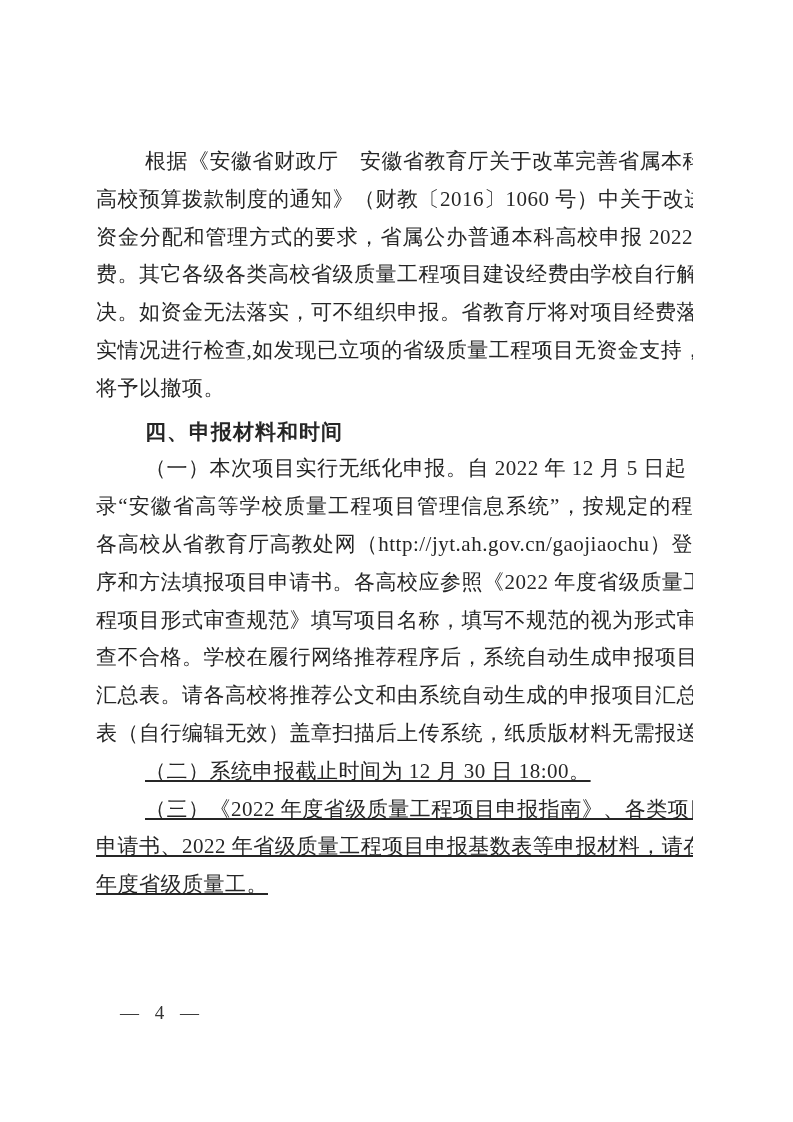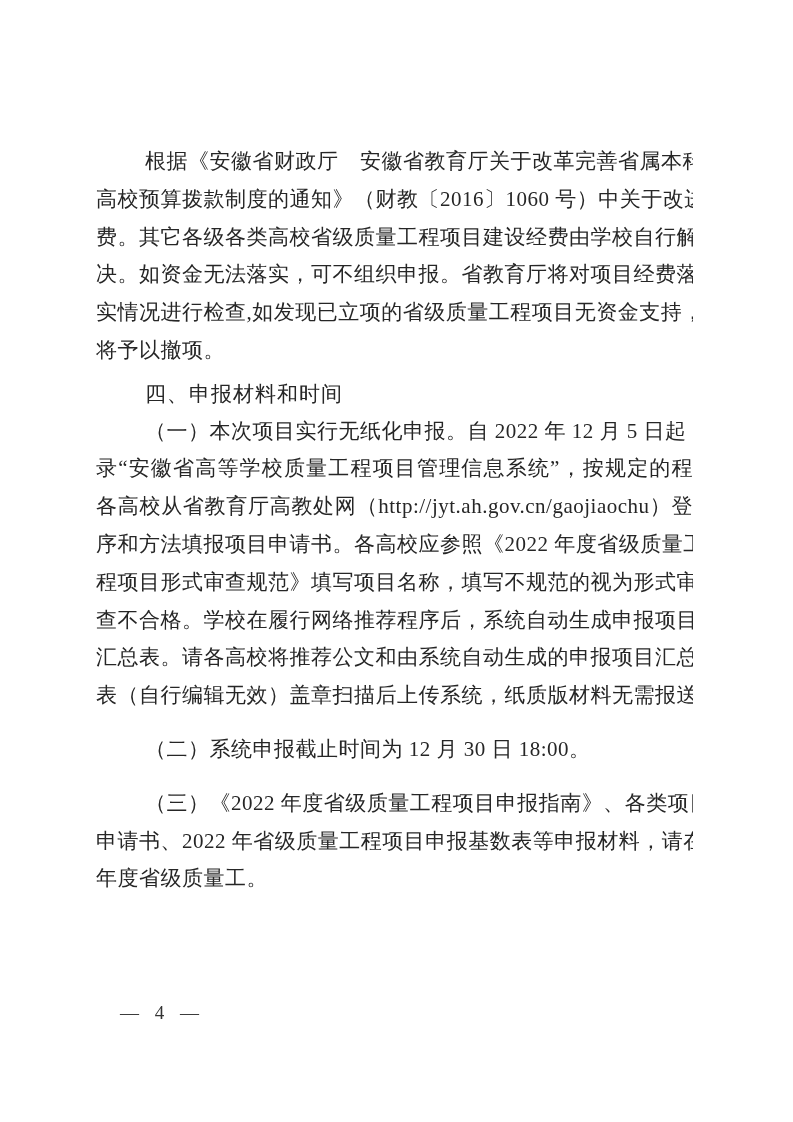--- a/index.html
+++ b/index.html
@@ -73,6 +73,7 @@
   <div class="block body">
         <div class="line indent">根据《安徽省财政厅　安徽省教育厅关于改革完善省属本科</div>
         <div class="line">高校预算拨款制度的通知》（财教〔2016〕1060 号）中关于改进</div>
+        <div class="line">资金分配和管理方式的要求，省属公办普通本科高校申报 2022</div>
         <div class="line">费。其它各级各类高校省级质量工程项目建设经费由学校自行解</div>
         <div class="line">决。如资金无法落实，可不组织申报。省教育厅将对项目经费落</div>
         <div class="line">实情况进行检查,如发现已立项的省级质量工程项目无资金支持，</div>

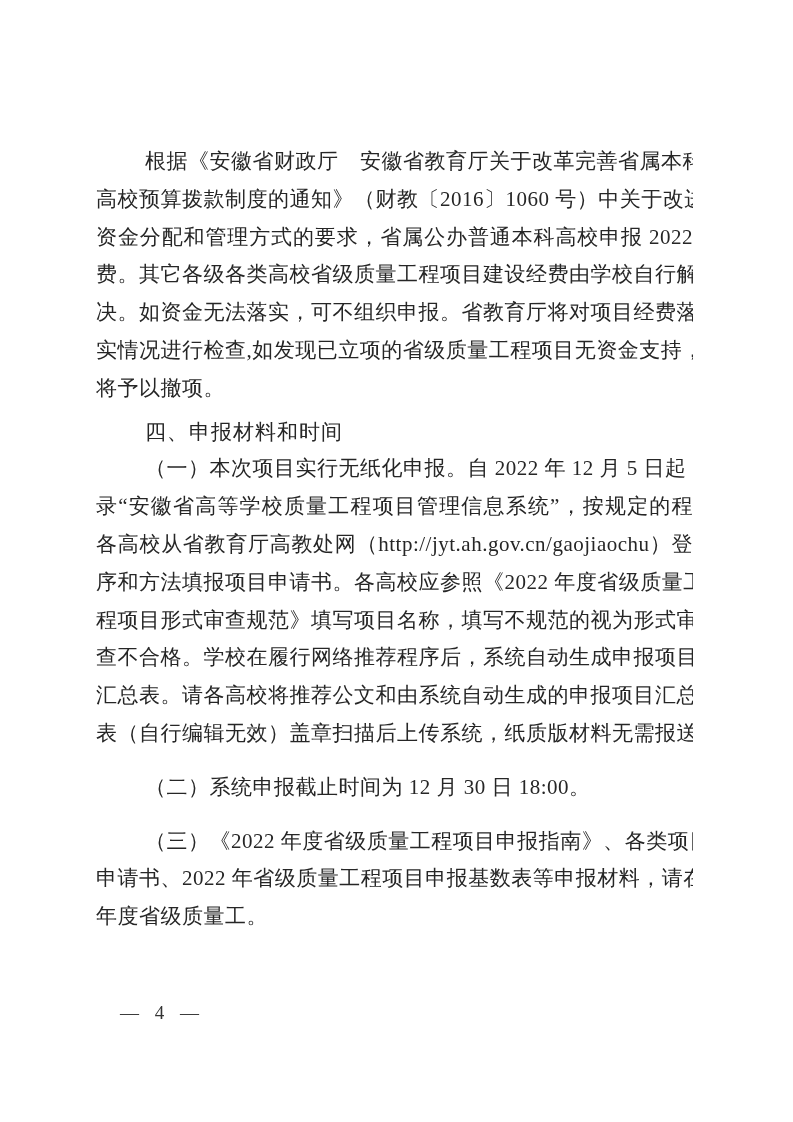--- a/index.html
+++ b/index.html
@@ -49,7 +49,7 @@
   }
   .block.heading .line {
     font-family: "Liberation Sans", "DejaVu Sans", sans-serif;
-    font-weight: normal;
+    font-weight: bold;
     letter-spacing: 1px;
   }
   .page-number {

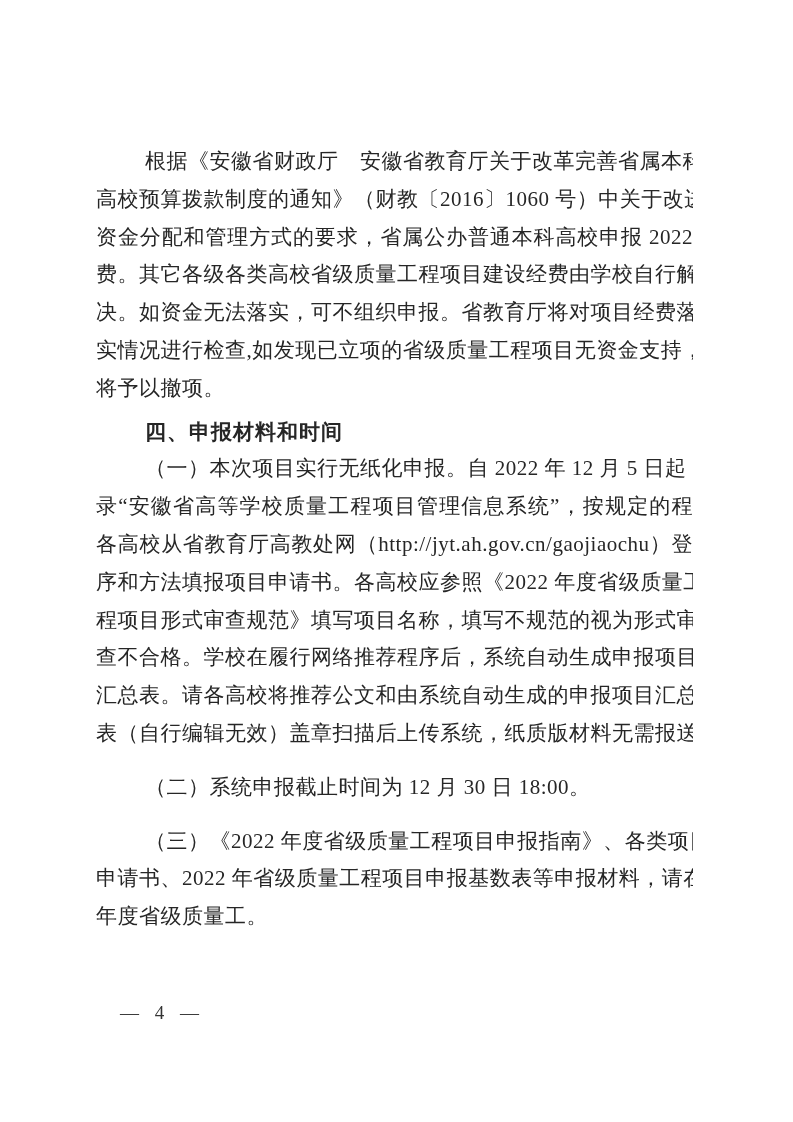--- a/index.html
+++ b/index.html
@@ -24,7 +24,7 @@
     width: 597px;
   }
   .block { margin: 0; padding: 0; }
-  .block.spaced { margin-top: 16px; }
+  .block.spaced { margin-top: 0; text-decoration: underline; }
   .line {
     display: block;
     height: 37.8px;

